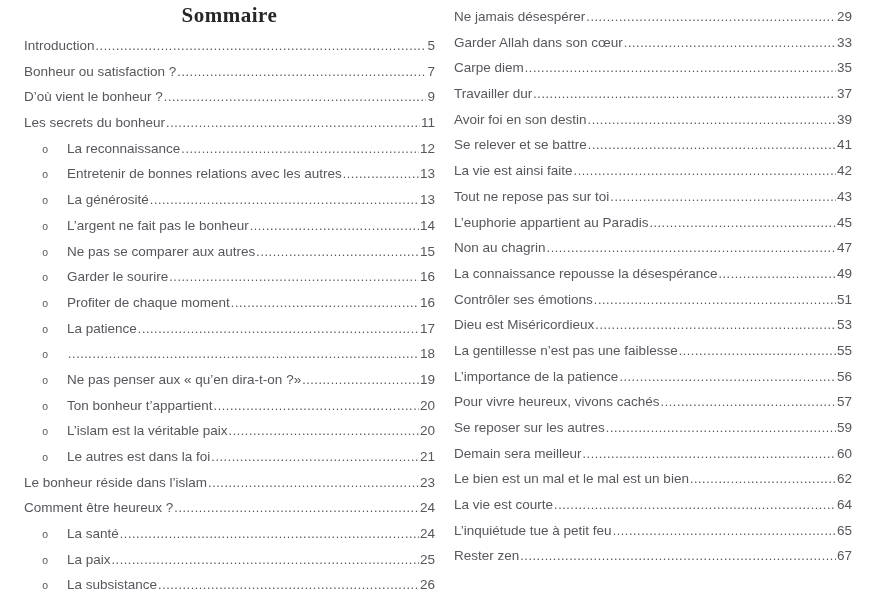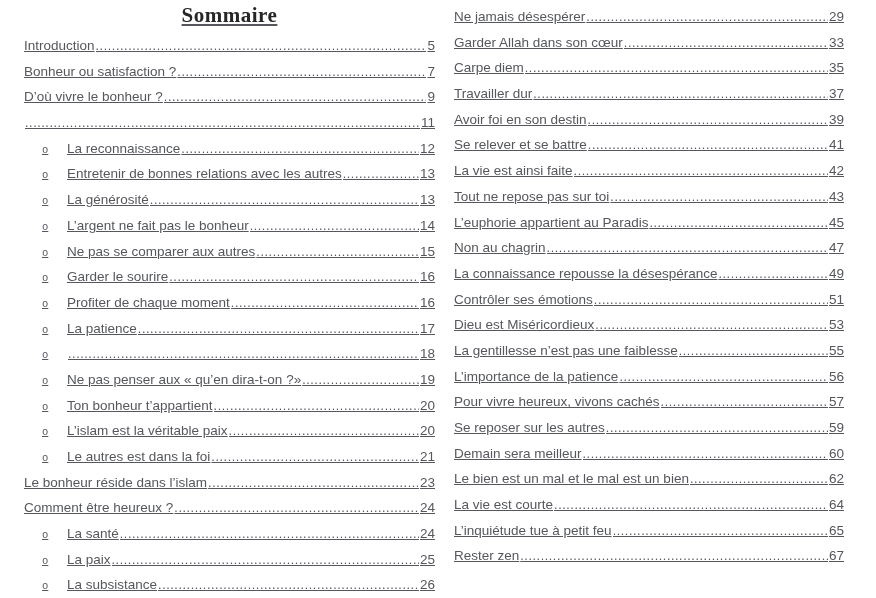--- a/index.html
+++ b/index.html
@@ -19,7 +19,6 @@
     width: 800px;
     height: 598px;
     box-sizing: border-box;
-    text-decoration: underline;
   }
   .col {
     box-sizing: border-box;

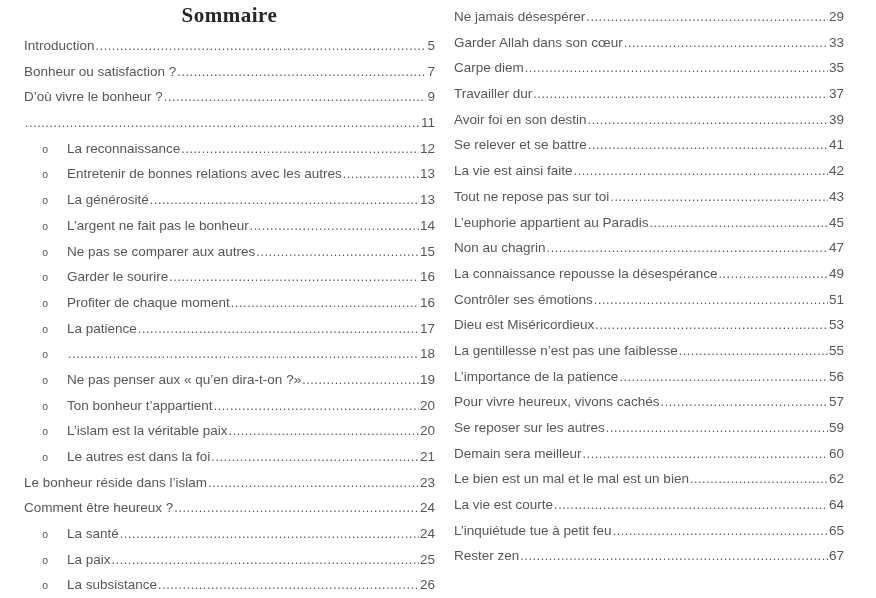--- a/index.html
+++ b/index.html
@@ -31,7 +31,7 @@
   }
   .col-right {
     width: 438px;
-    padding: 4px 32px 0 16px;
+    padding: 4px 24px 0 16px;
     text-align: center;
   }
   .toc-title {

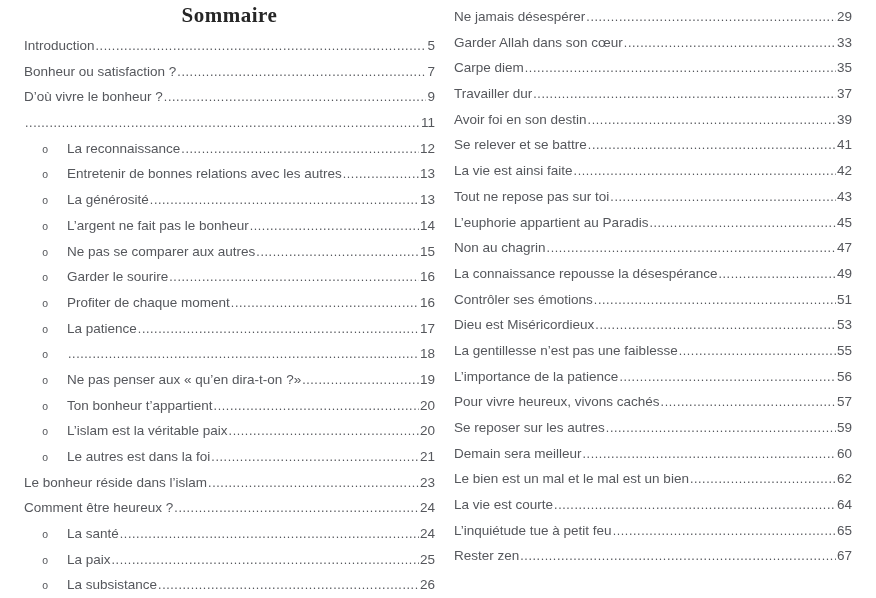--- a/index.html
+++ b/index.html
@@ -100,7 +100,7 @@
           <span class="page-num">7</span>
         </div>
         <div class="toc-row">
-          <span class="label">D’où vivre le bonheur ?</span>
+          <span class="label">D’où vient le bonheur ?</span>
           <span class="dots"></span>
           <span class="page-num">9</span>
         </div>

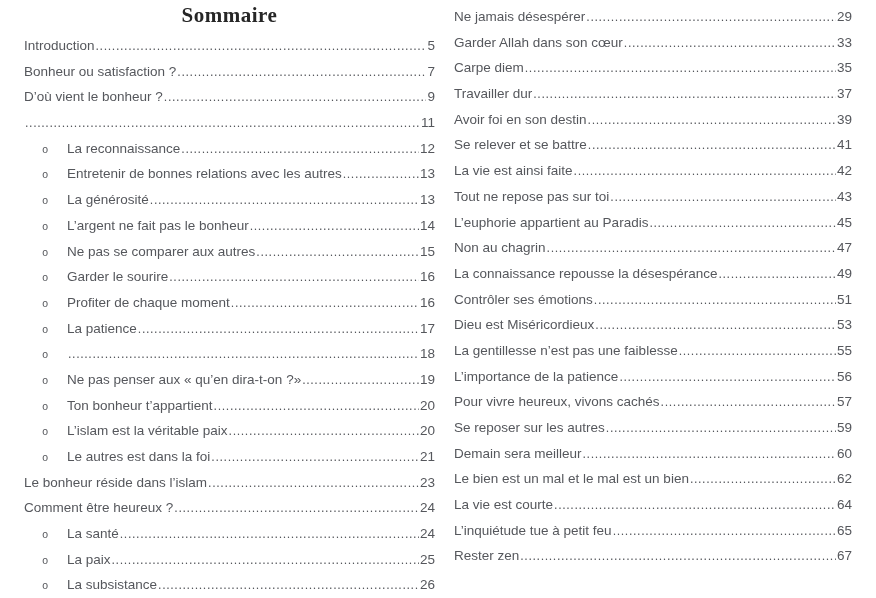--- a/index.html
+++ b/index.html
@@ -105,6 +105,7 @@
           <span class="page-num">9</span>
         </div>
         <div class="toc-row">
+          <span class="label">Les secrets du bonheur</span>
           <span class="dots"></span>
           <span class="page-num">11</span>
         </div>

